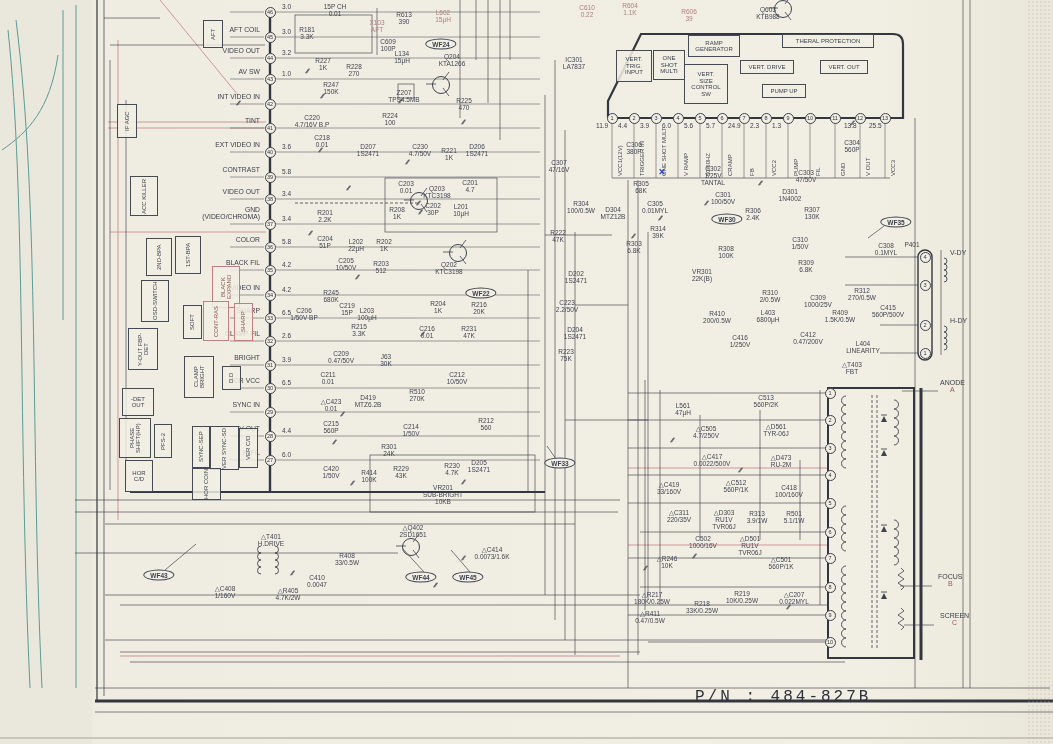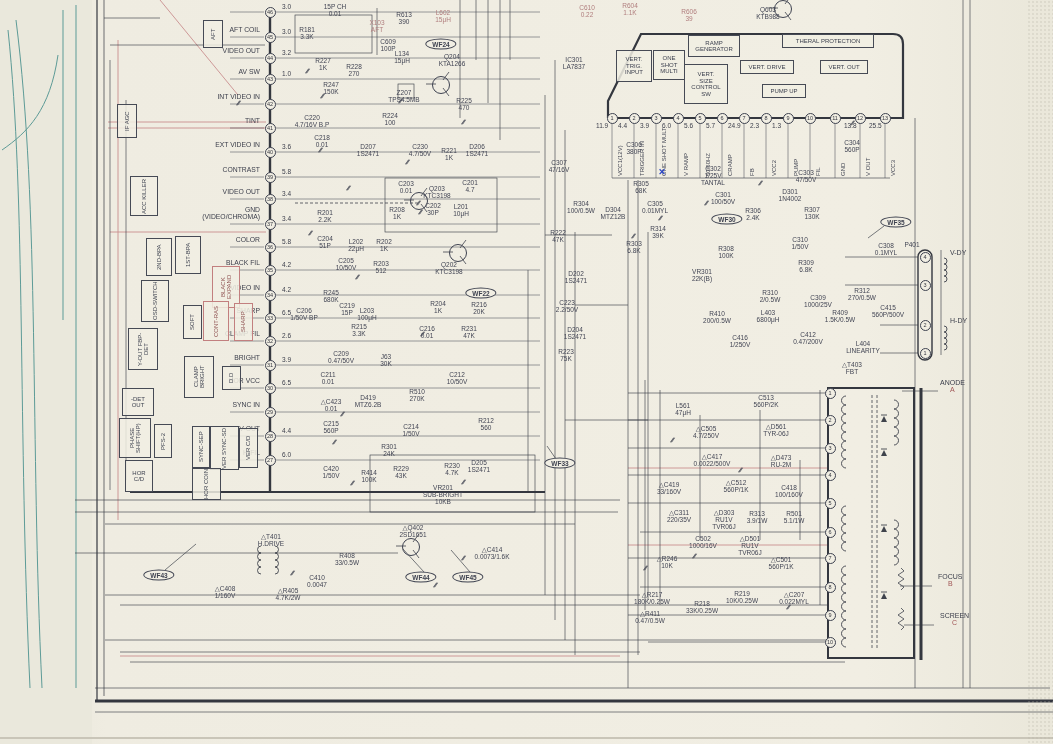--- a/index.html
+++ b/index.html
@@ -246,6 +246,7 @@
       <line x1="785" y1="12" x2="791" y2="20" stroke="#3f434c" stroke-width="0.8"></line>
     </svg>
 
+  <div class="pn">P/N : 484-827B</div>
   <div class="dotstrip"></div>
 <div class="comp" style="left: 335px; top: 10px;">
       <div>15P CH</div>

